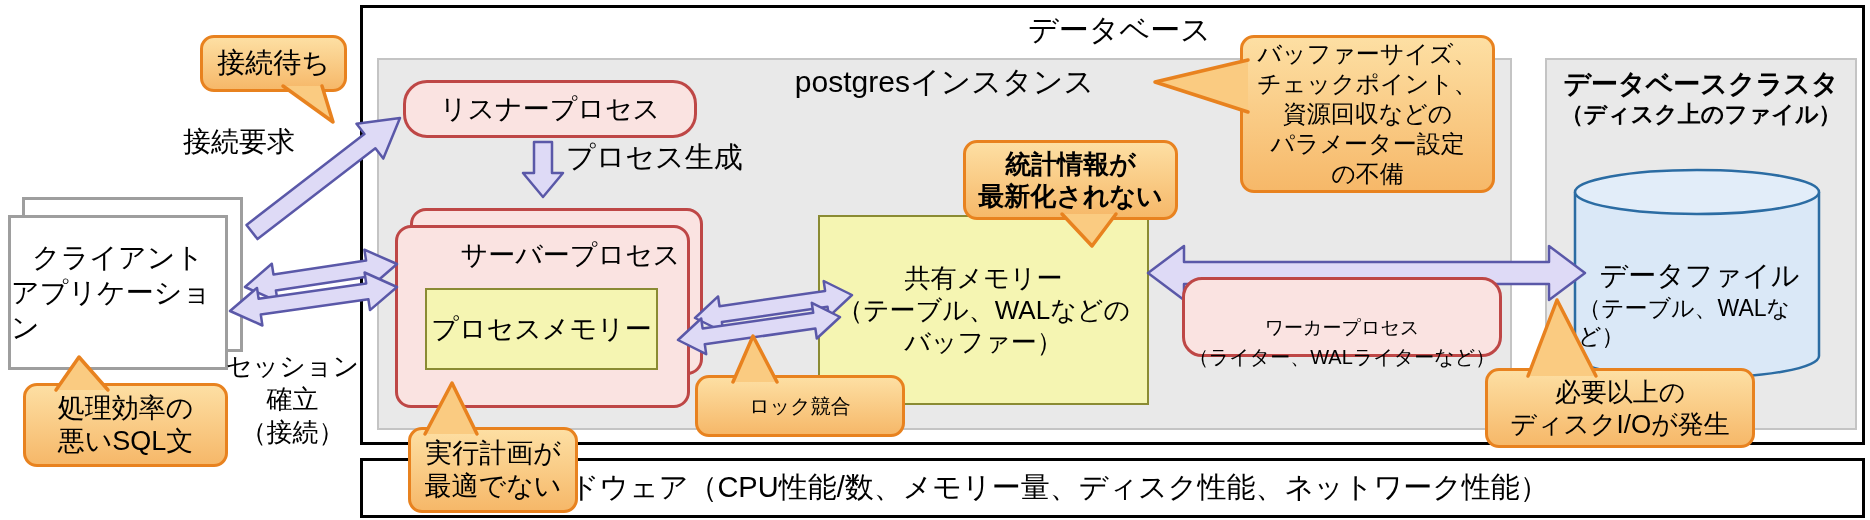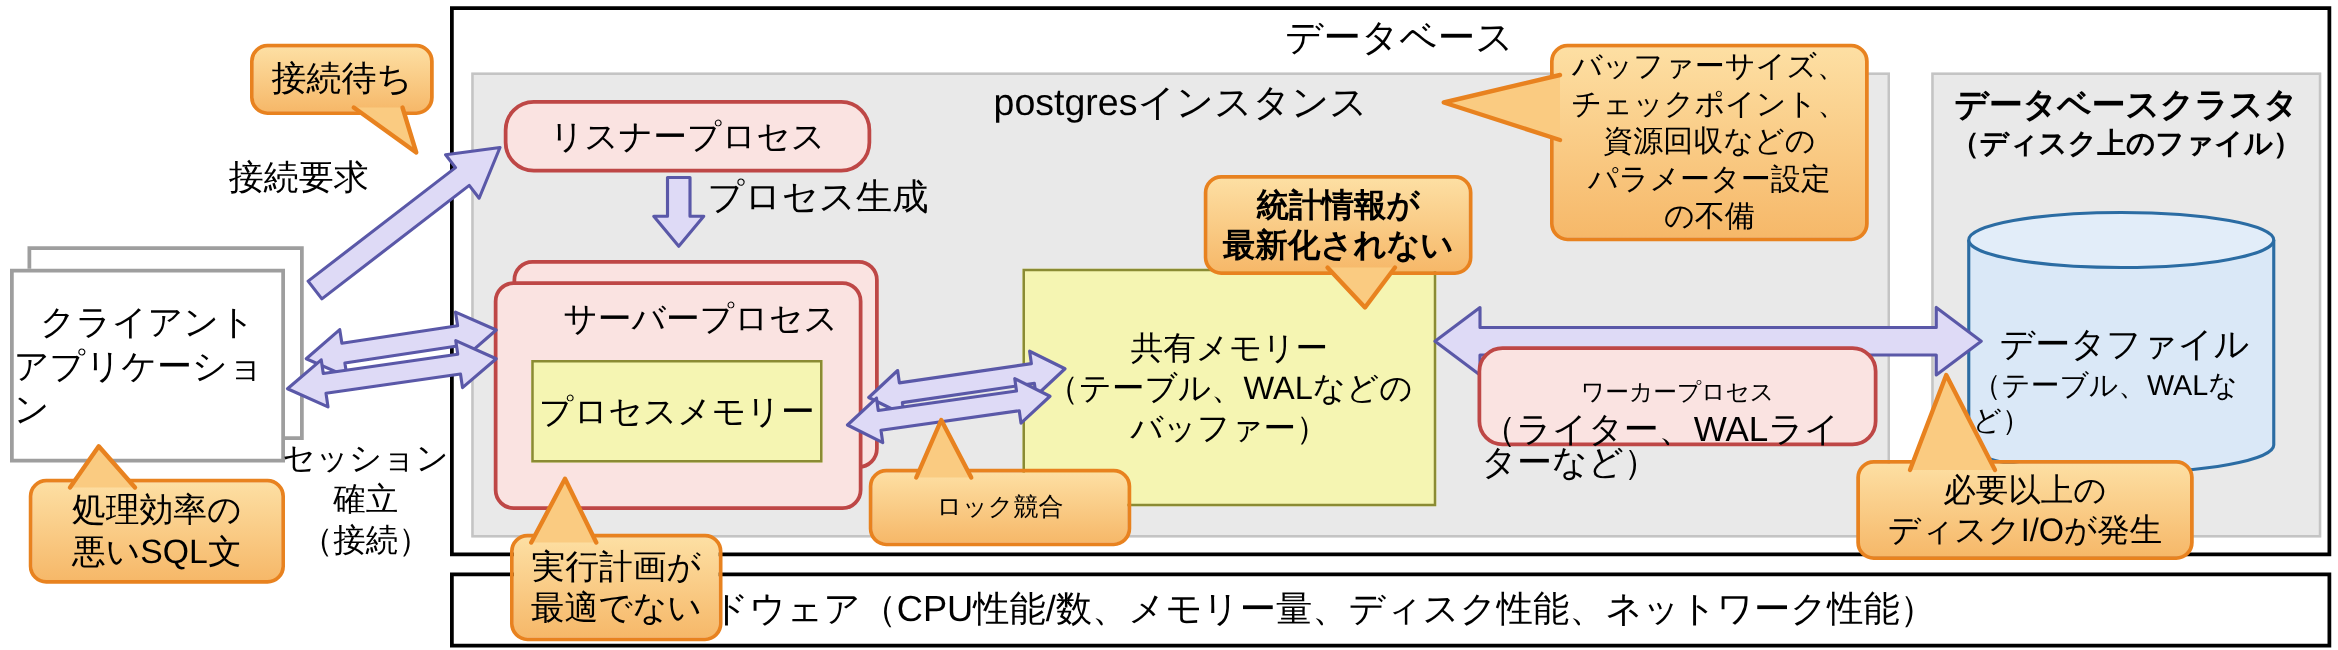--- a/index.html
+++ b/index.html
@@ -61,7 +61,7 @@
 
   <div class="abs box-pink" style="left:410px; top:208px; width:293px; height:167px;"></div>
   <div class="abs box-pink" style="left:395px; top:225px; width:295px; height:183px;"></div>
-  <div class="abs t-center" style="left:395px; top:237px; width:331px; font-size:27px;">サーバープロセス</div>
+  <div class="abs t-center" style="left:405px; top:237px; width:331px; font-size:27px;">サーバープロセス</div>
 
   <div class="abs box-yellow ctr" style="left:425px; top:288px; width:233px; height:82px; font-size:27px;">
     <span>プロセスメモリー</span>

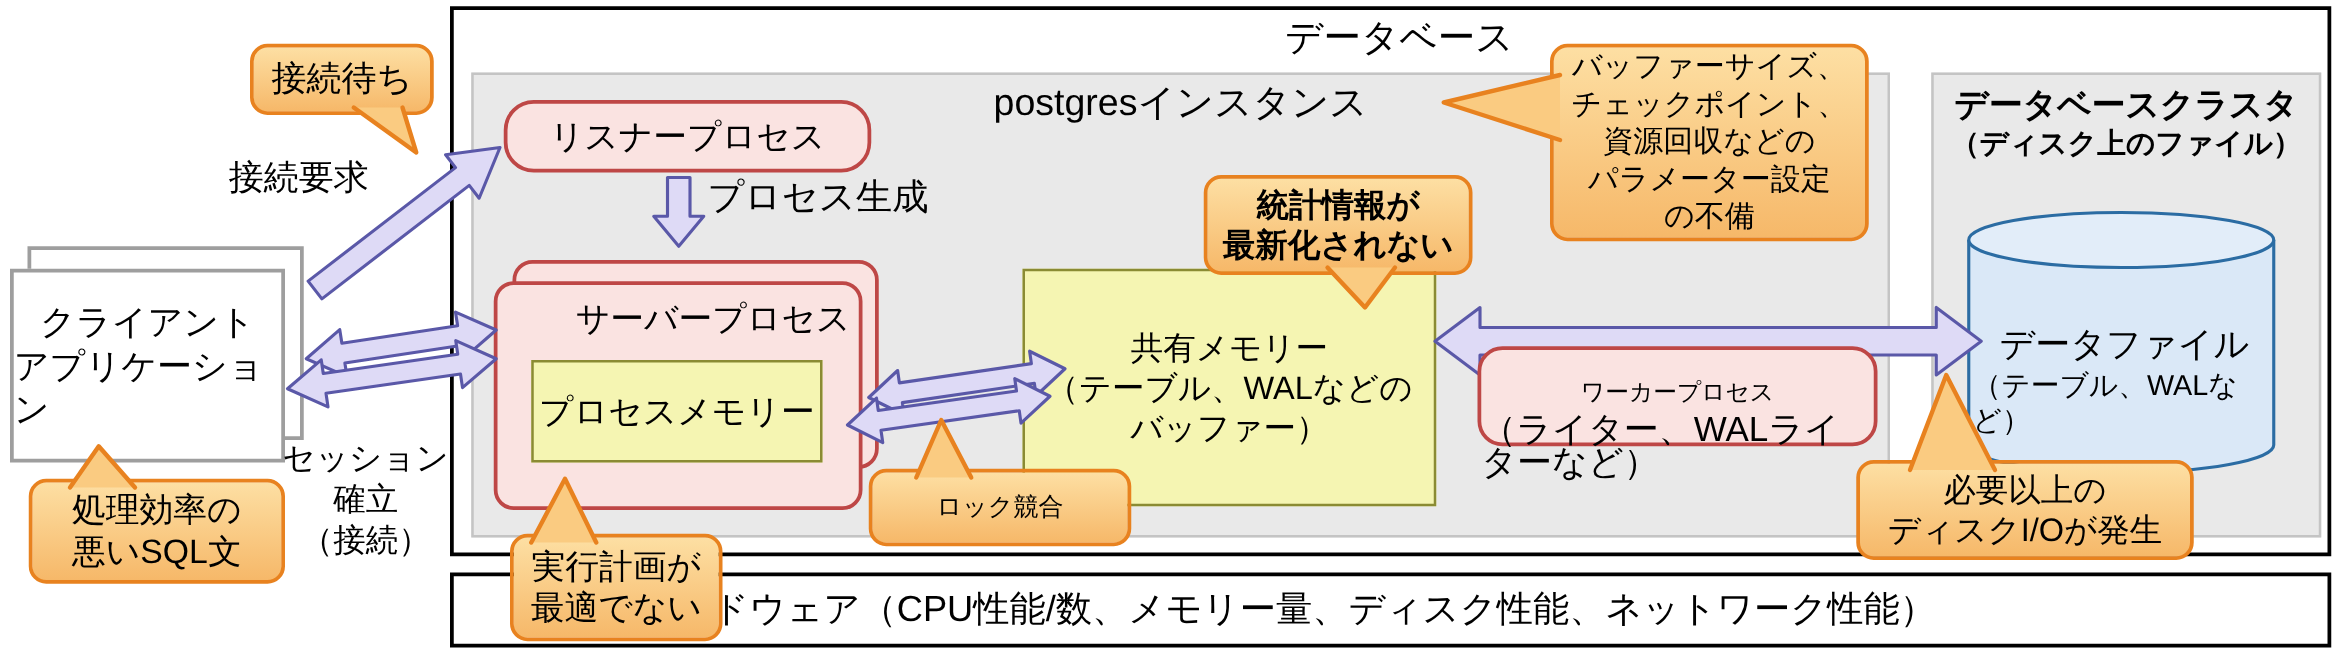--- a/index.html
+++ b/index.html
@@ -100,7 +100,7 @@
 
   <div class="abs box-pink ctr" style="left:1182px; top:277px; width:320px; height:80px; border-radius:20px;">
     <span style="font-size:19px; line-height:32px;margin-top:48px;">ワーカープロセス</span>
-    <span style="font-size:28px; line-height:26px;">（ライター、WALライターなど）</span>
+    <span style="font-size:20px; line-height:26px;">（ライター、WALライターなど）</span>
   </div>
 
   <div class="abs callout" style="left:200px; top:35px; width:147px; height:57px; font-size:28px;">

